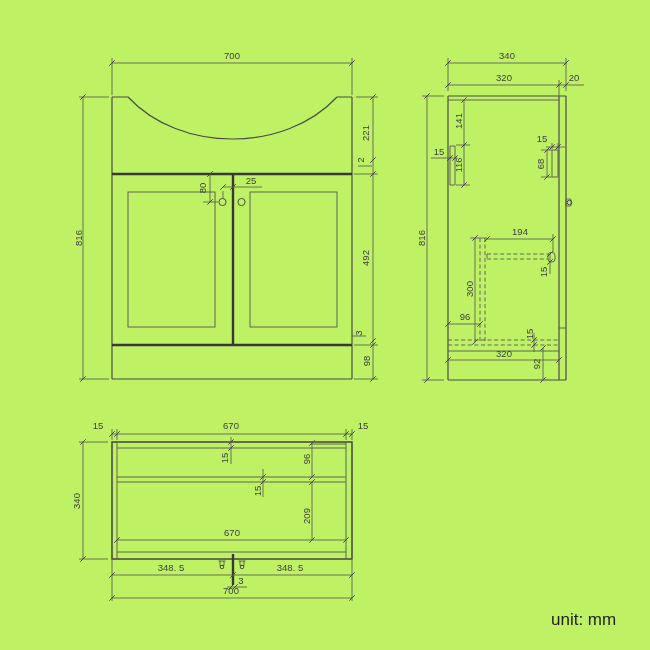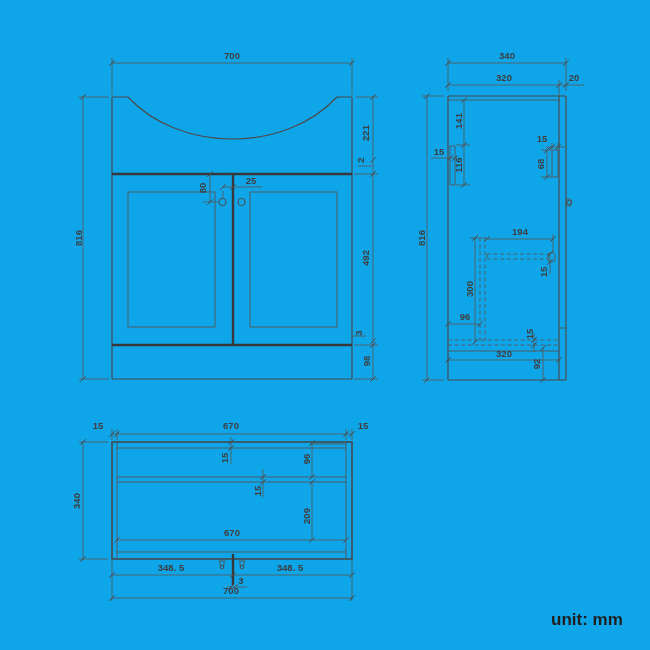--- a/index.html
+++ b/index.html
@@ -3,8 +3,8 @@
 <meta charset="utf-8">
 <style>
   html,body{margin:0;padding:0;background:#fdfdfd;}
-  #stage{position:relative;width:650px;height:650px;background:#0ea5e9;overflow:hidden;
-         font-family:"Liberation Sans", sans-serif;font-weight:bold;}
+  #stage{position:relative;width:650px;height:650px;background:#bef264;overflow:hidden;
+         font-family:"Liberation Sans", sans-serif;}
   svg{display:block;}
   .ln   {stroke:#4b4b4b;stroke-width:1.2;fill:none;stroke-linecap:butt;}
   .thin {stroke:#565656;stroke-width:0.9;fill:none;}

